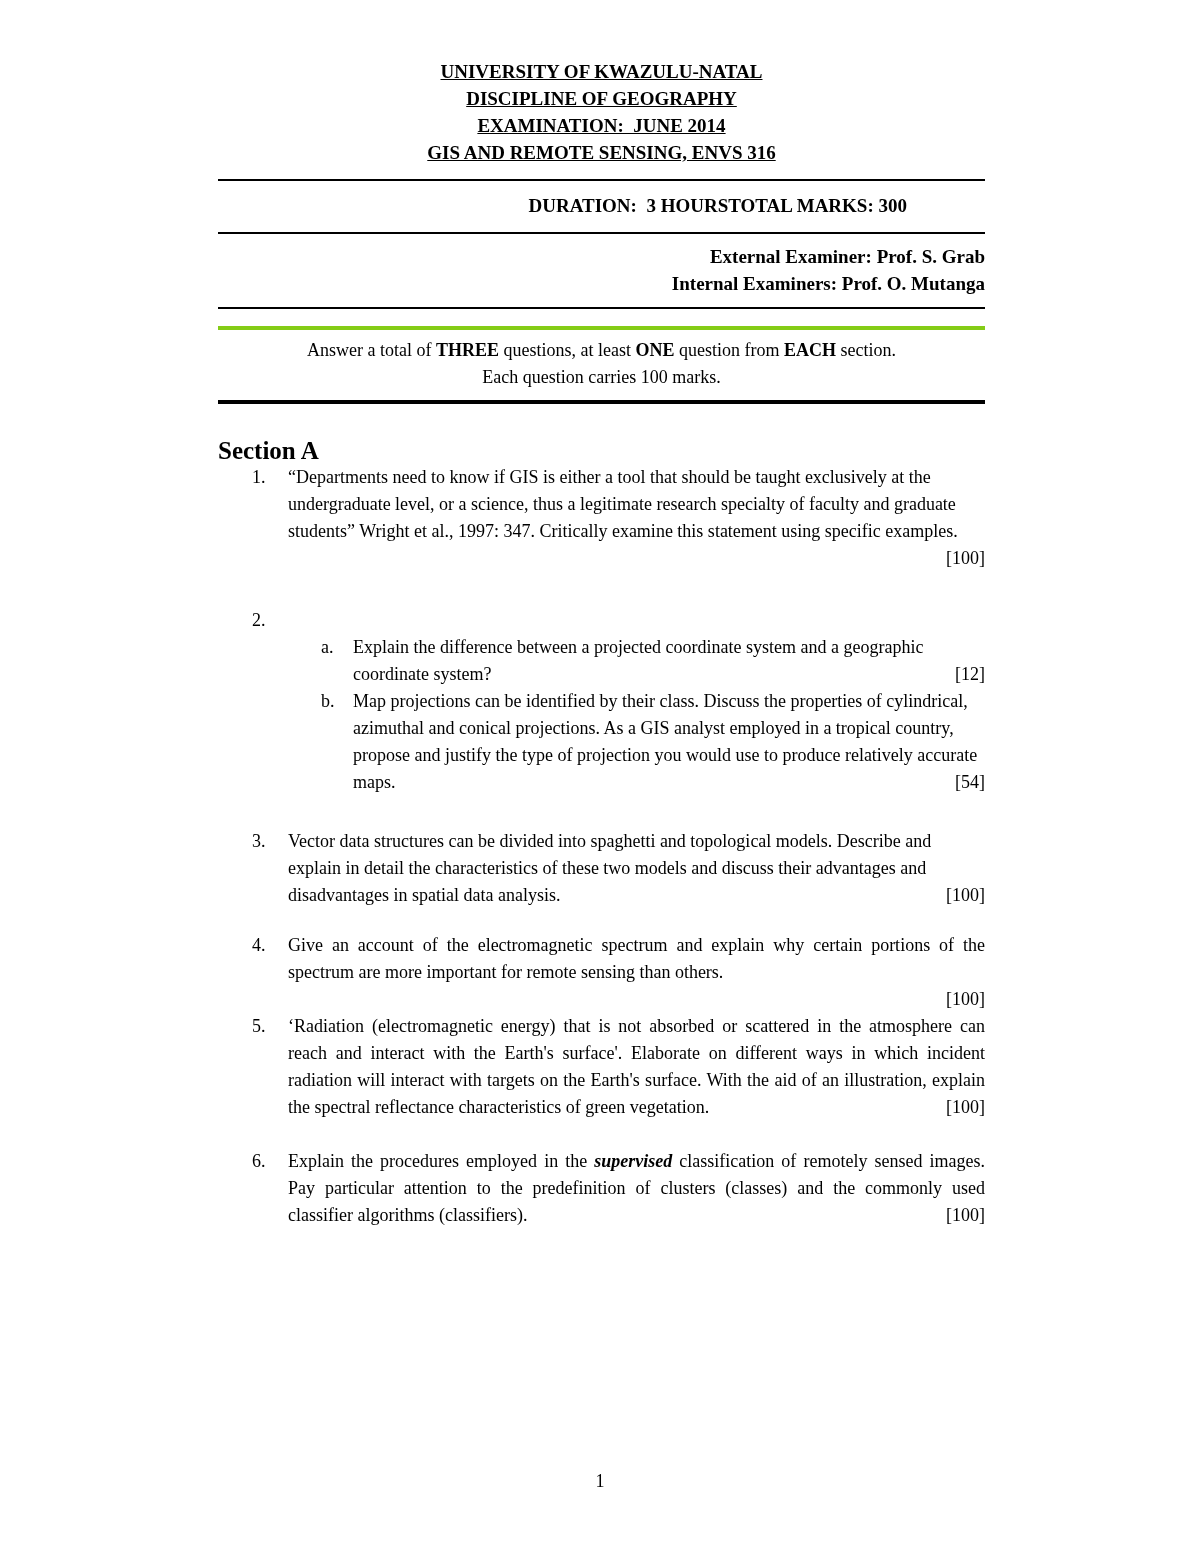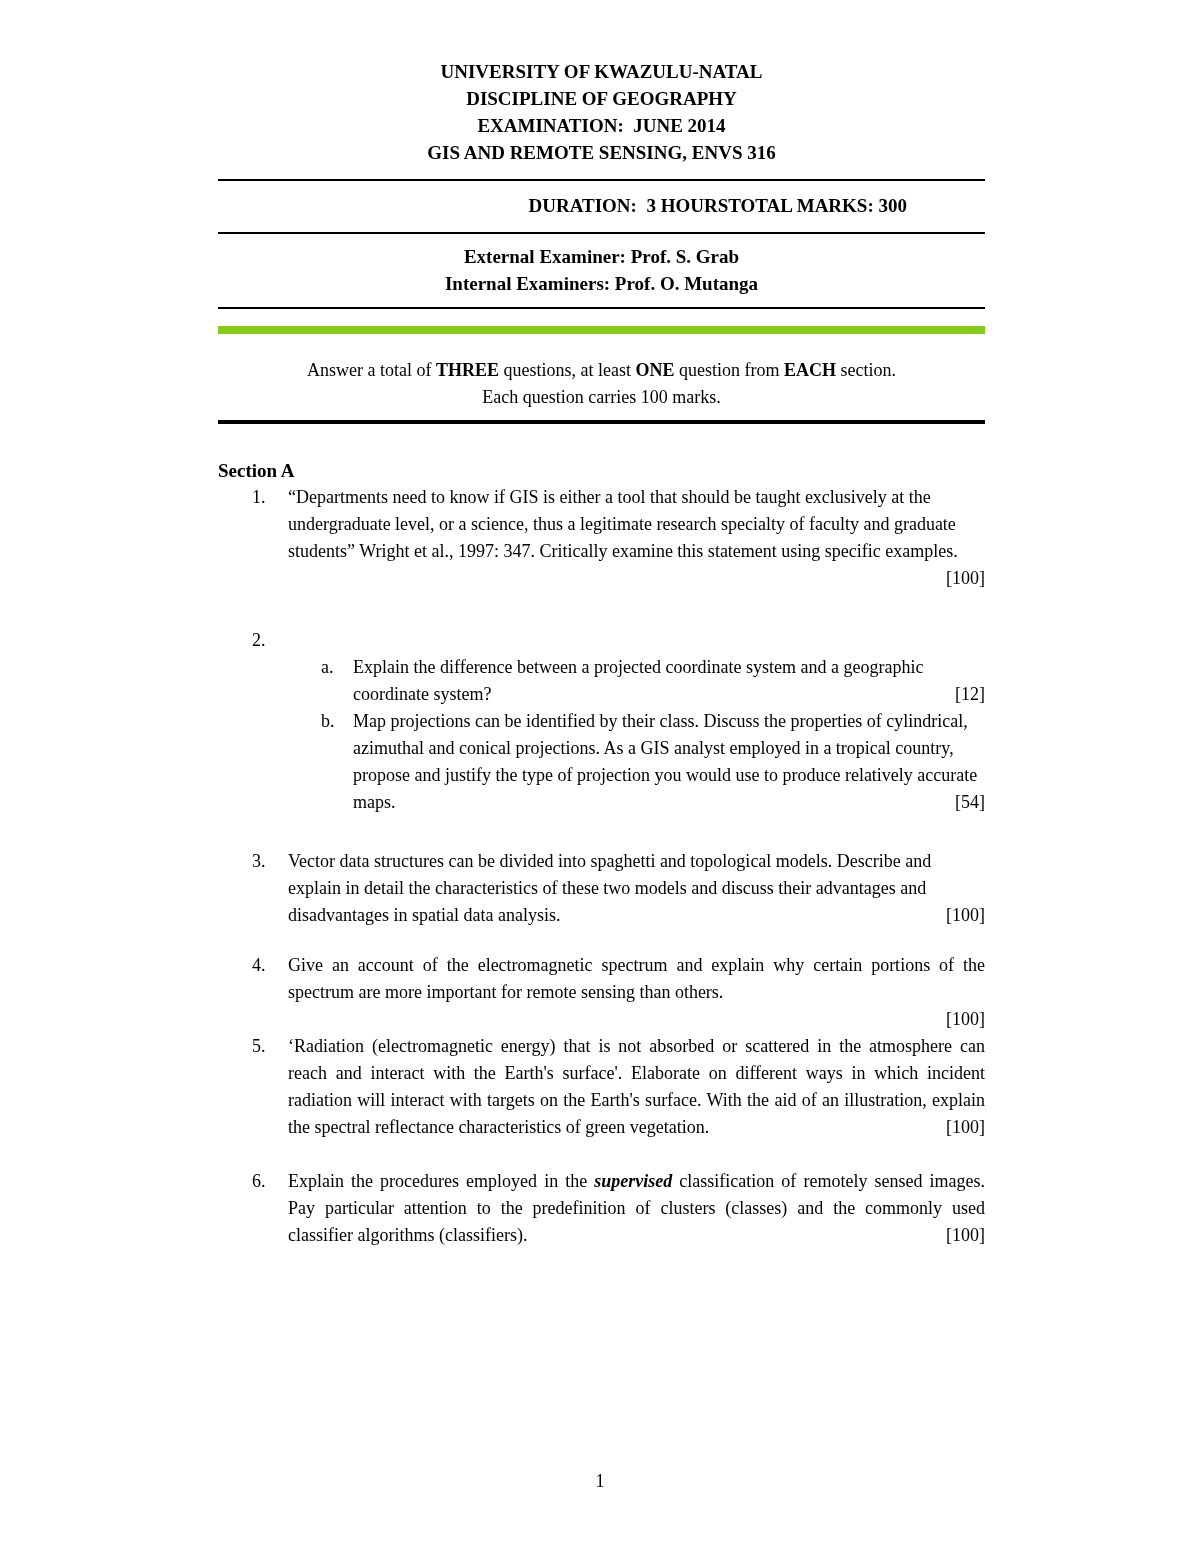--- a/index.html
+++ b/index.html
@@ -24,6 +24,7 @@
     font-weight: bold;
     font-size: 19px;
     line-height: 27px;
+    text-decoration: underline;
   }
   .rule {
     border: none;

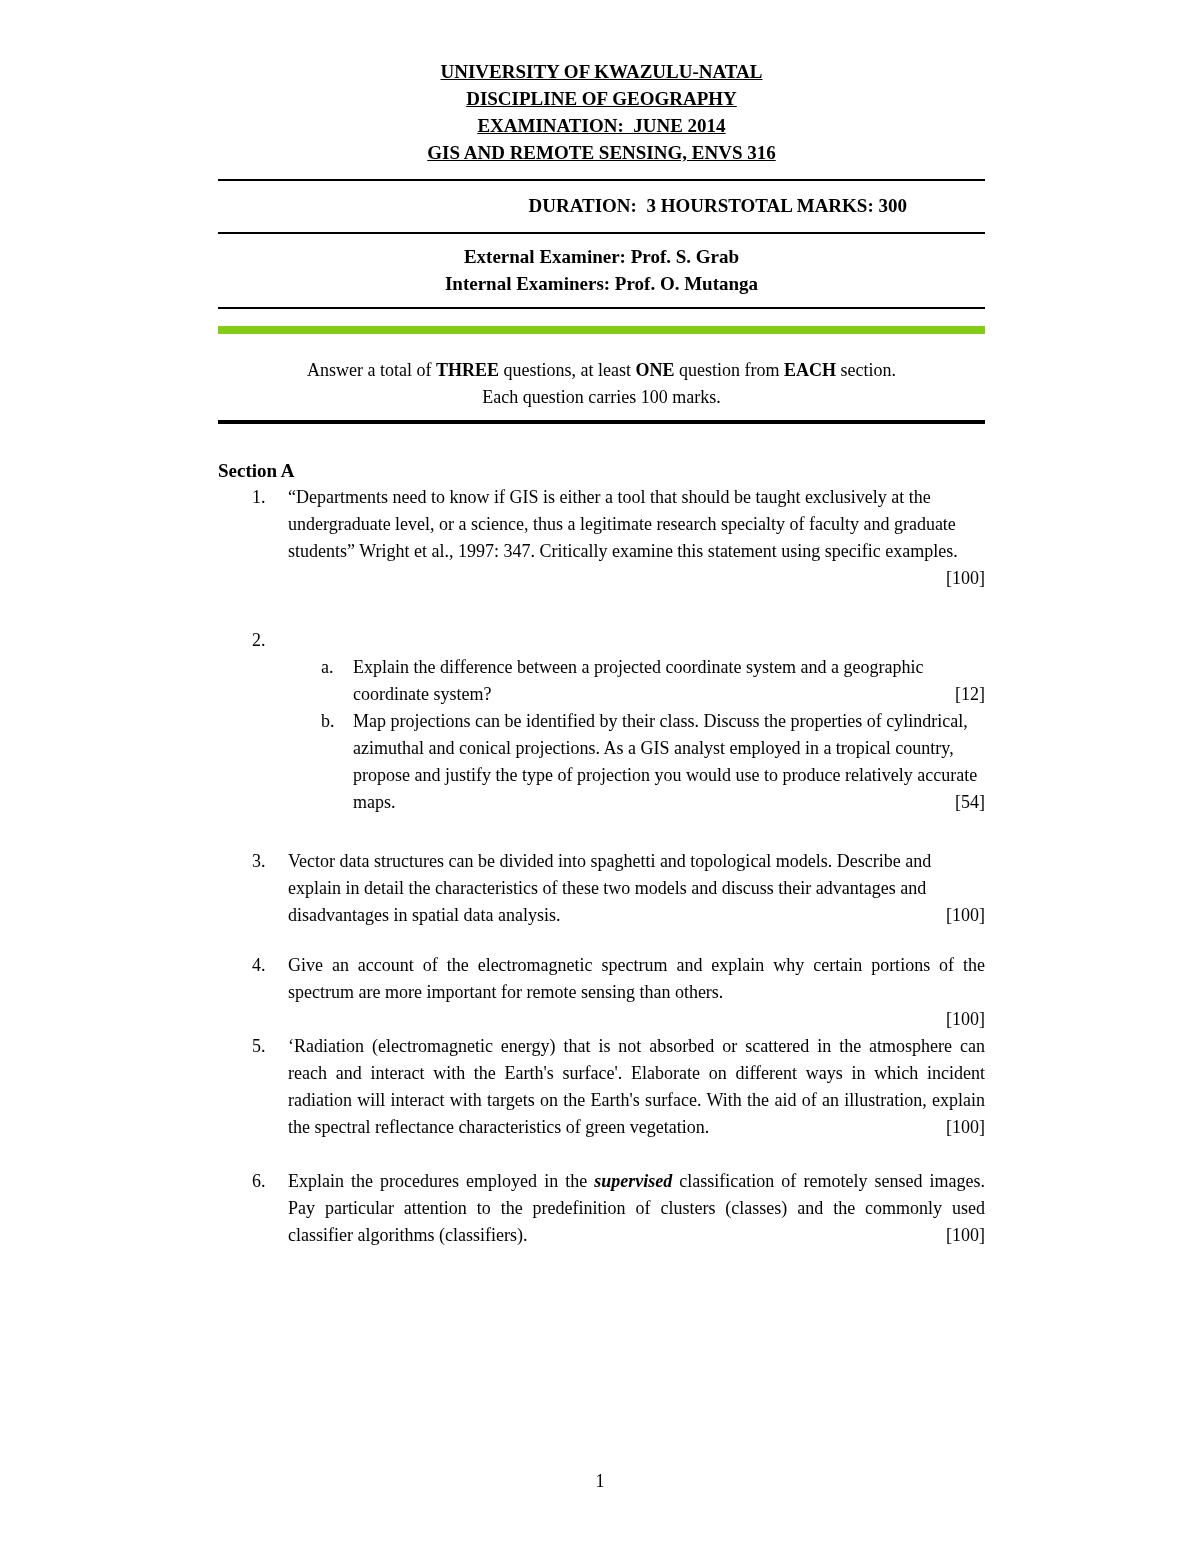--- a/index.html
+++ b/index.html
@@ -43,7 +43,7 @@
     margin-top: 11px;
   }
   .examiners {
-    text-align: center;
+    text-align: right;
     font-weight: bold;
     font-size: 19px;
     line-height: 27px;

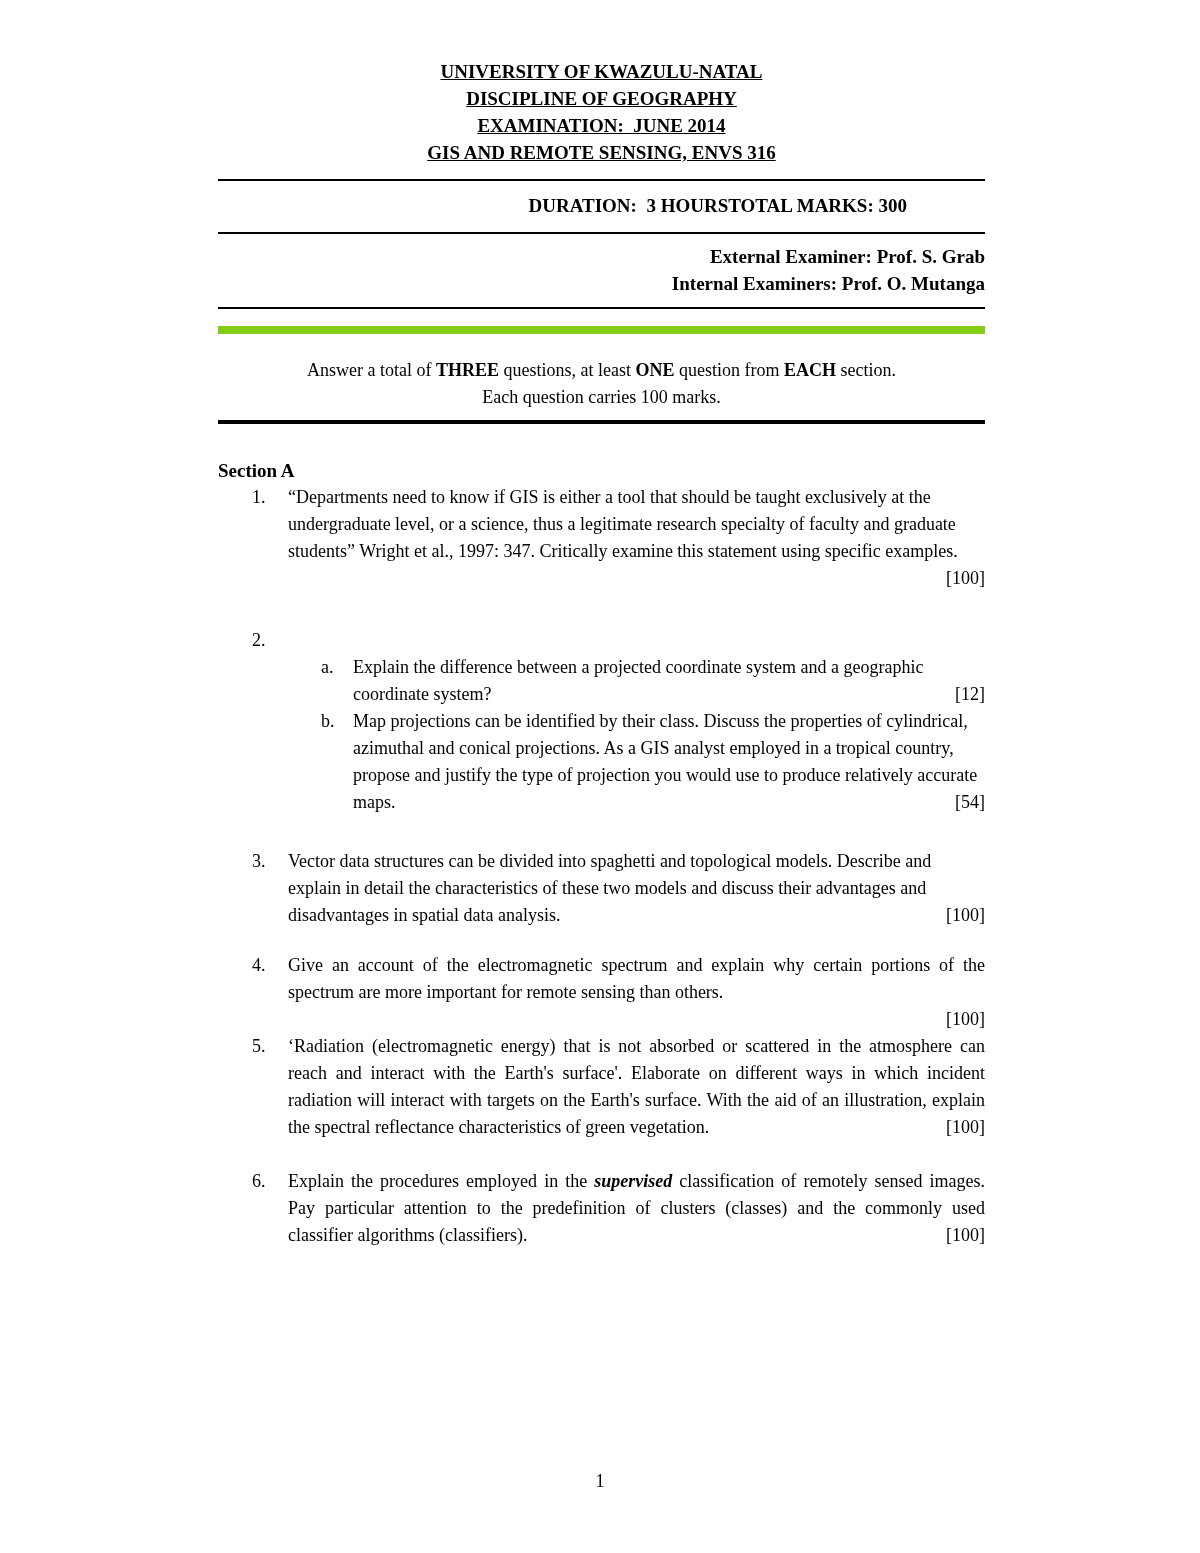--- a/index.html
+++ b/index.html
@@ -56,10 +56,10 @@
     margin-top: 18px;
   }
   .answer-box {
-    border-top: 8px solid #84cc16;
+    border-top: 4px solid #84cc16;
     border-bottom: 4px solid #000;
     text-align: center;
-    padding: 23px 0 9px 0;
+    padding: 7px 0 9px 0;
     margin-top: 17px;
   }
   .section-heading {

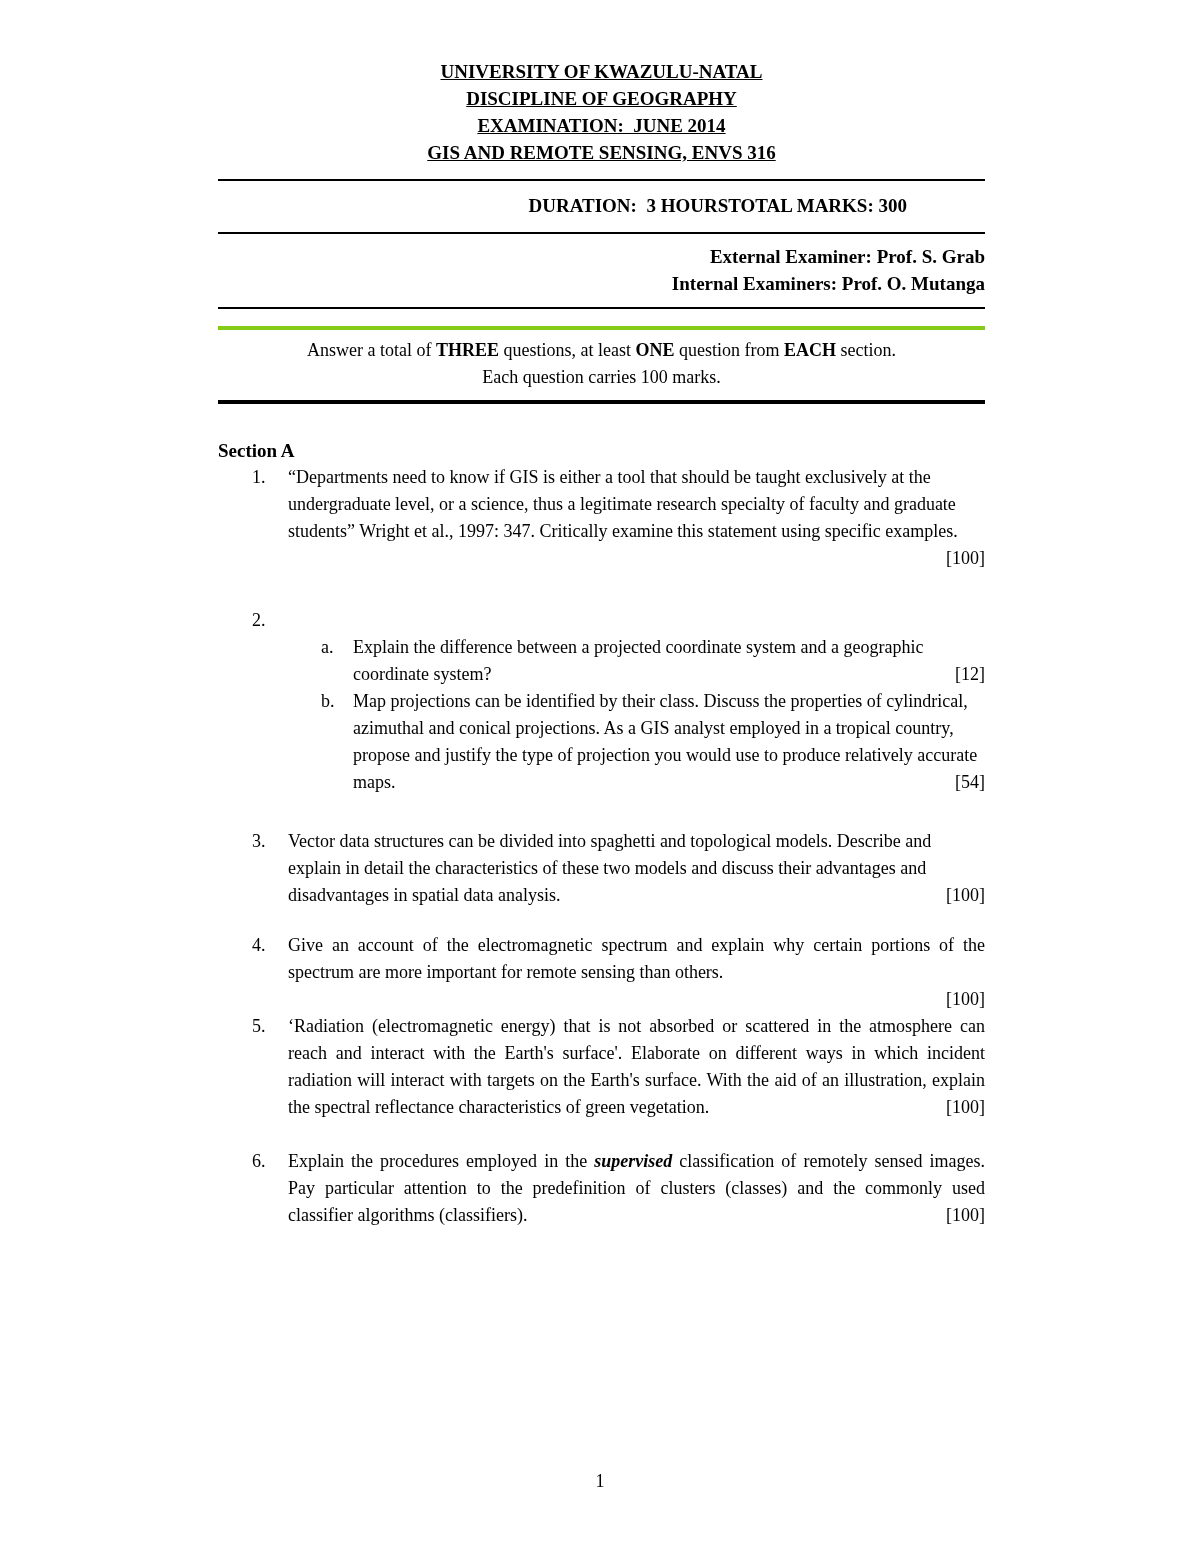--- a/index.html
+++ b/index.html
@@ -64,7 +64,7 @@
   }
   .section-heading {
     font-weight: bold;
-    font-size: 19px;
+    font-size: 25px;
     margin: 33px 0 0 0;
     line-height: 27px;
   }

